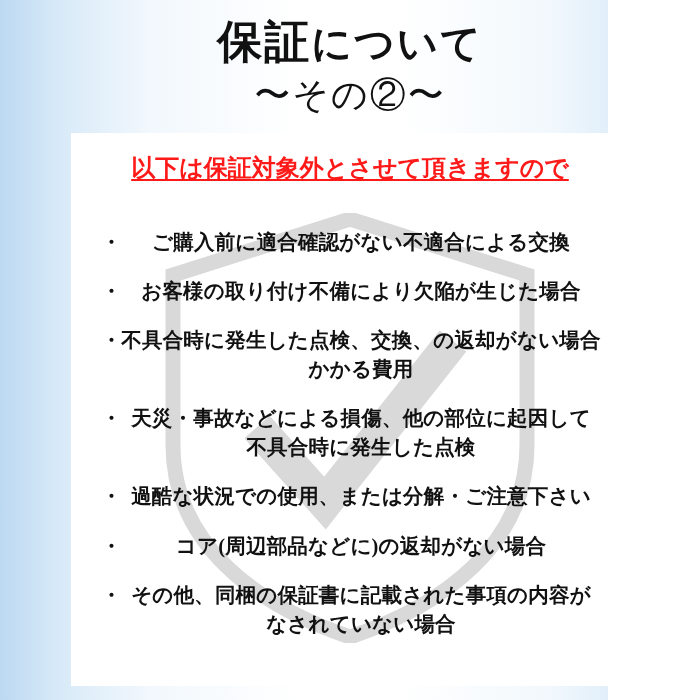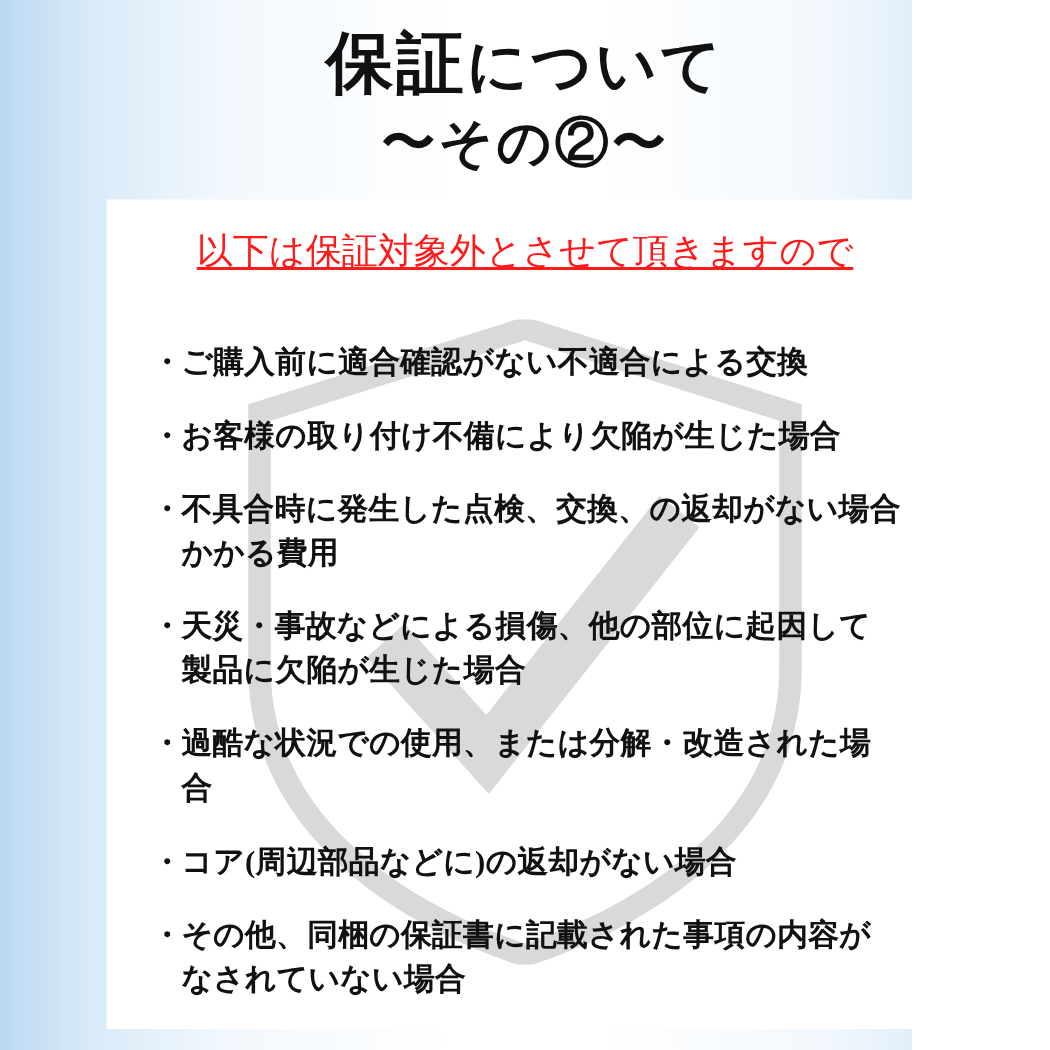--- a/index.html
+++ b/index.html
@@ -52,7 +52,7 @@
   .title-sub {
     margin-top: 4px;
     font-size: 36px;
-    font-weight: bold;
+    font-weight: normal;
     letter-spacing: 2px;
     line-height: 1.2;
     white-space: nowrap;

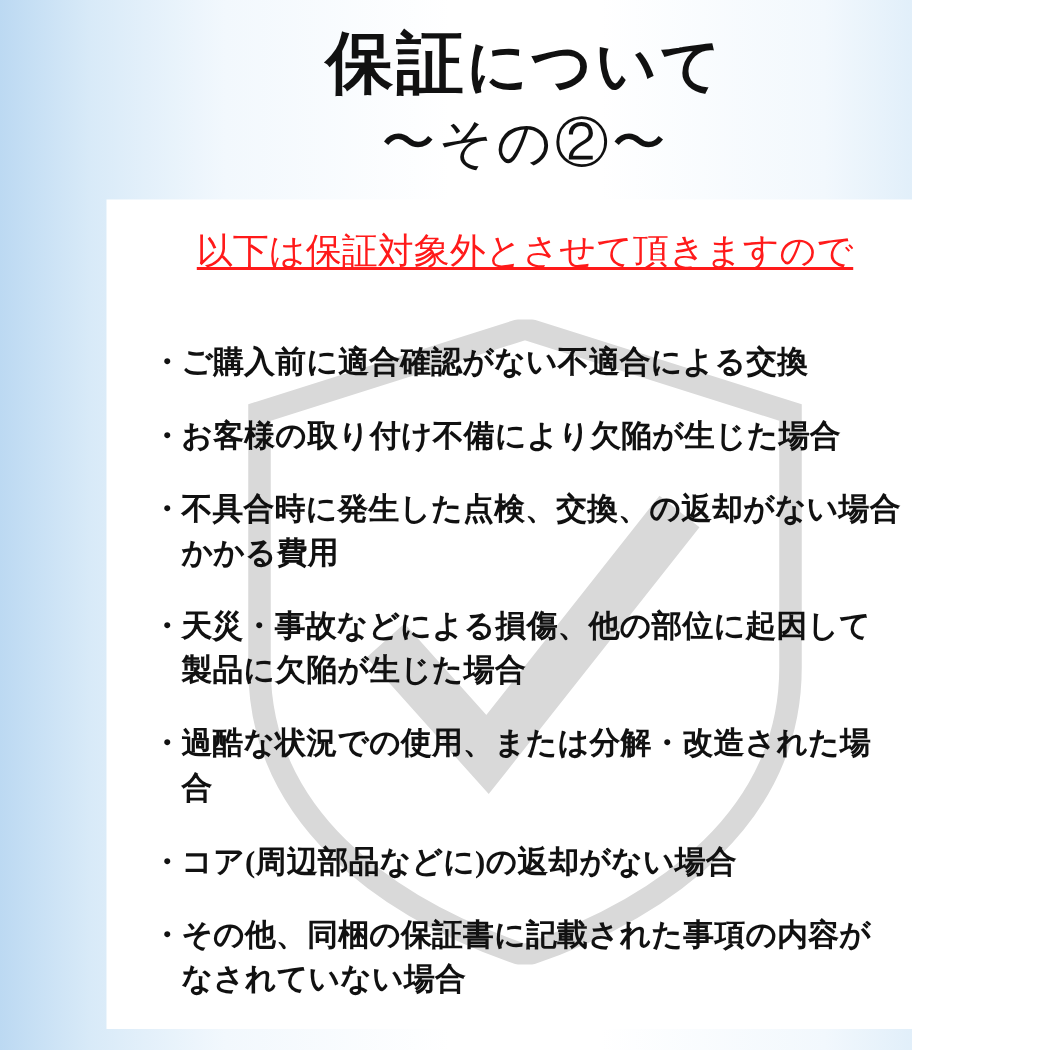--- a/index.html
+++ b/index.html
@@ -91,7 +91,7 @@
     text-align: center;
     color: #ff1a1a;
     font-size: 24px;
-    font-weight: normal;
+    font-weight: bold;
     line-height: 1.45;
     letter-spacing: 0px;
   }

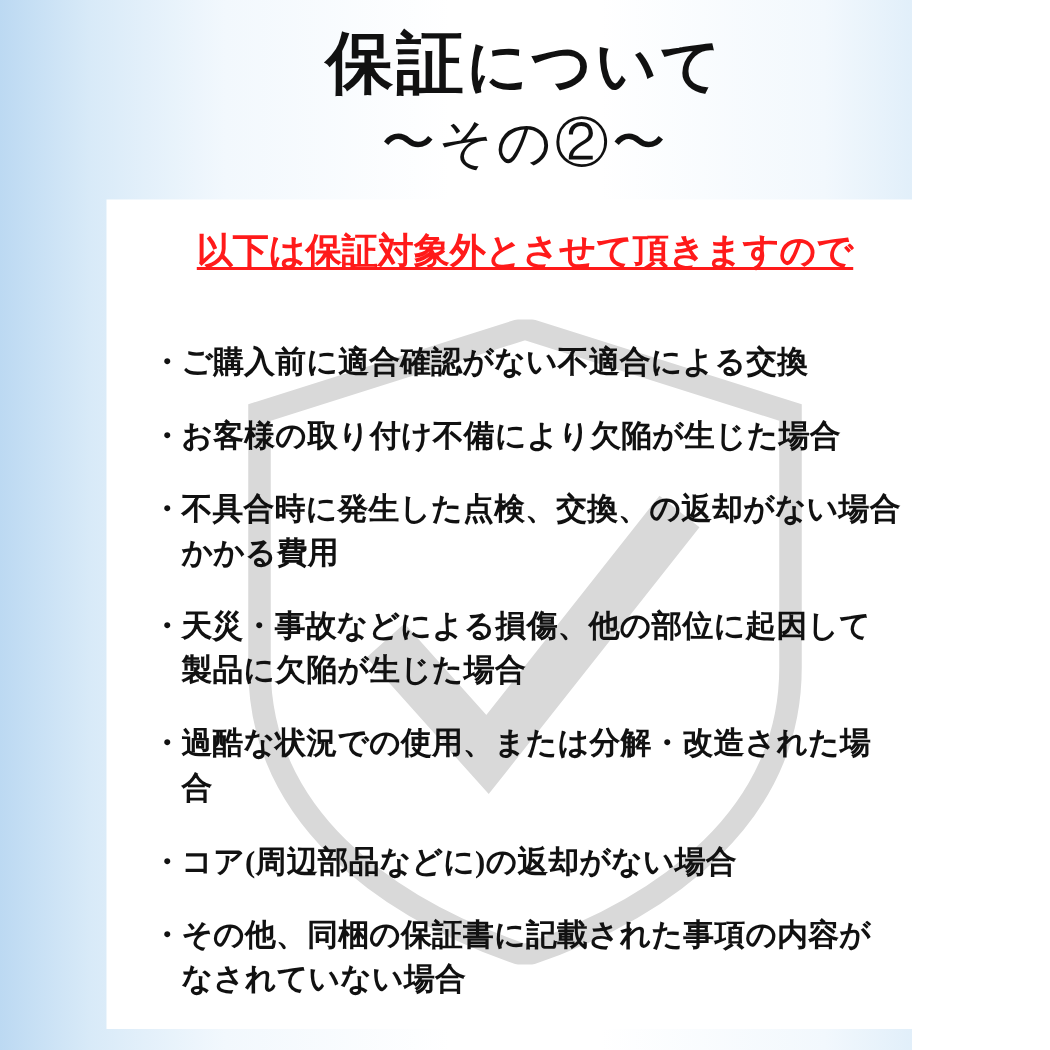--- a/index.html
+++ b/index.html
@@ -123,6 +123,7 @@
   .item-text {
     flex: 1 1 auto;
     white-space: pre-line;
+    text-align: center;
   }
 </style>
 </head>

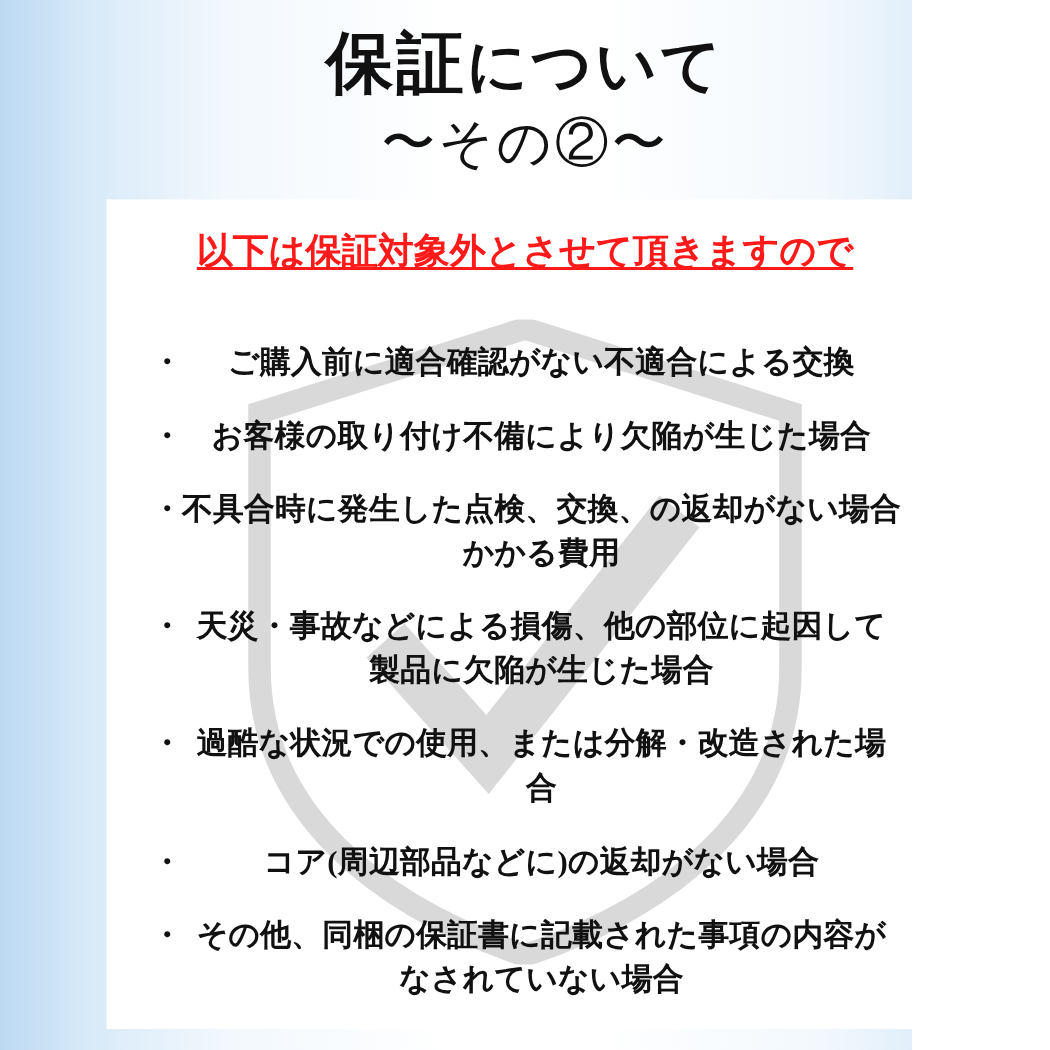--- a/index.html
+++ b/index.html
@@ -171,7 +171,7 @@
         <div class="item">
           <span class="bullet">・</span>
           <span class="item-text">天災・事故などによる損傷、他の部位に起因して
-製品に欠陥が生じた場合</span>
+不具合時に発生した点検</span>
         </div>
 
         <div class="item">

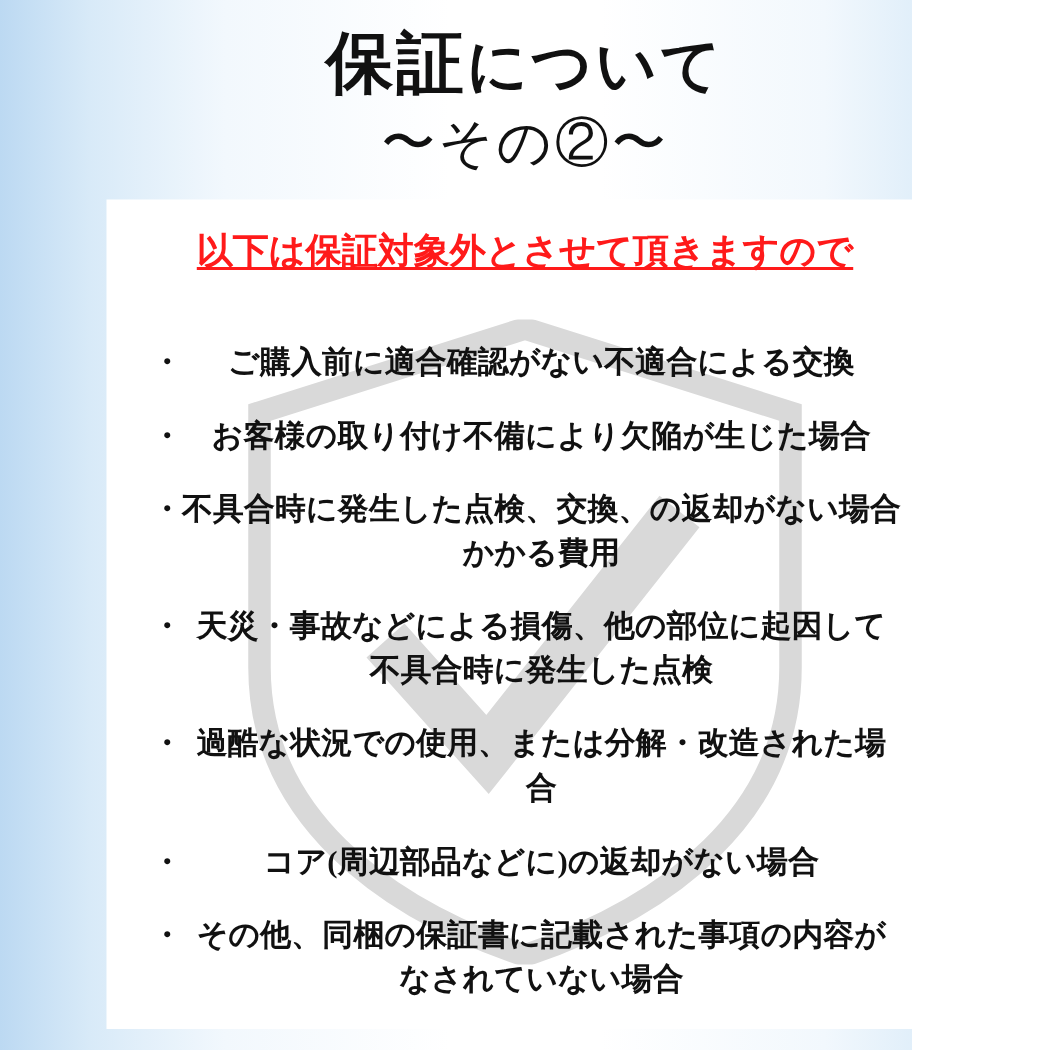--- a/index.html
+++ b/index.html
@@ -176,7 +176,7 @@
 
         <div class="item">
           <span class="bullet">・</span>
-          <span class="item-text">過酷な状況での使用、または分解・改造された場合</span>
+          <span class="item-text">過酷な状況での使用、または分解・ご注意下さい</span>
         </div>
 
         <div class="item">

